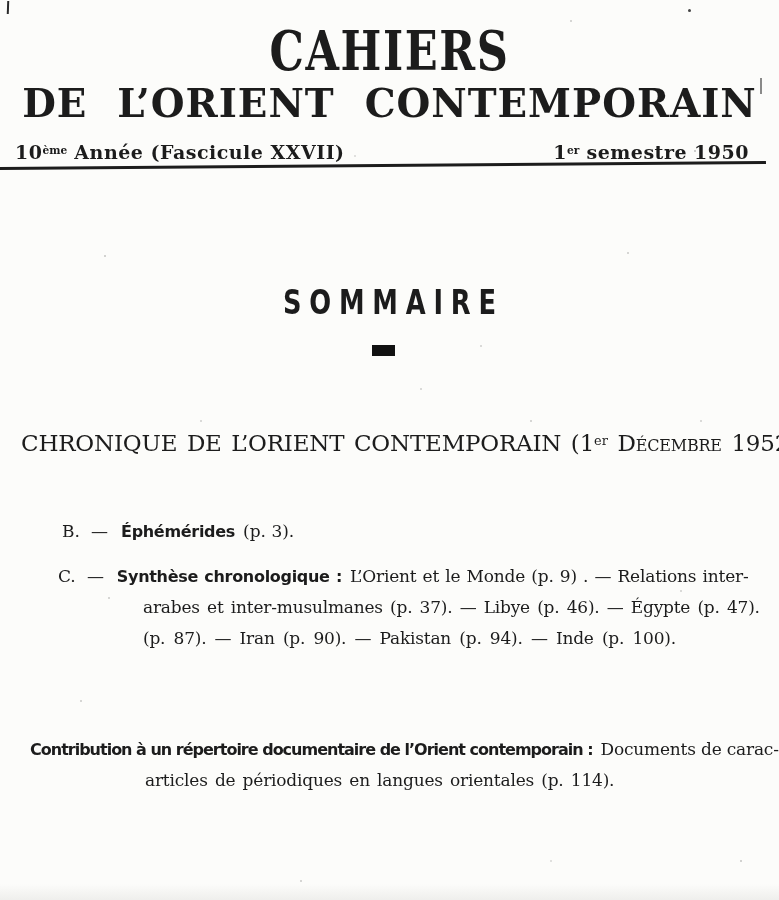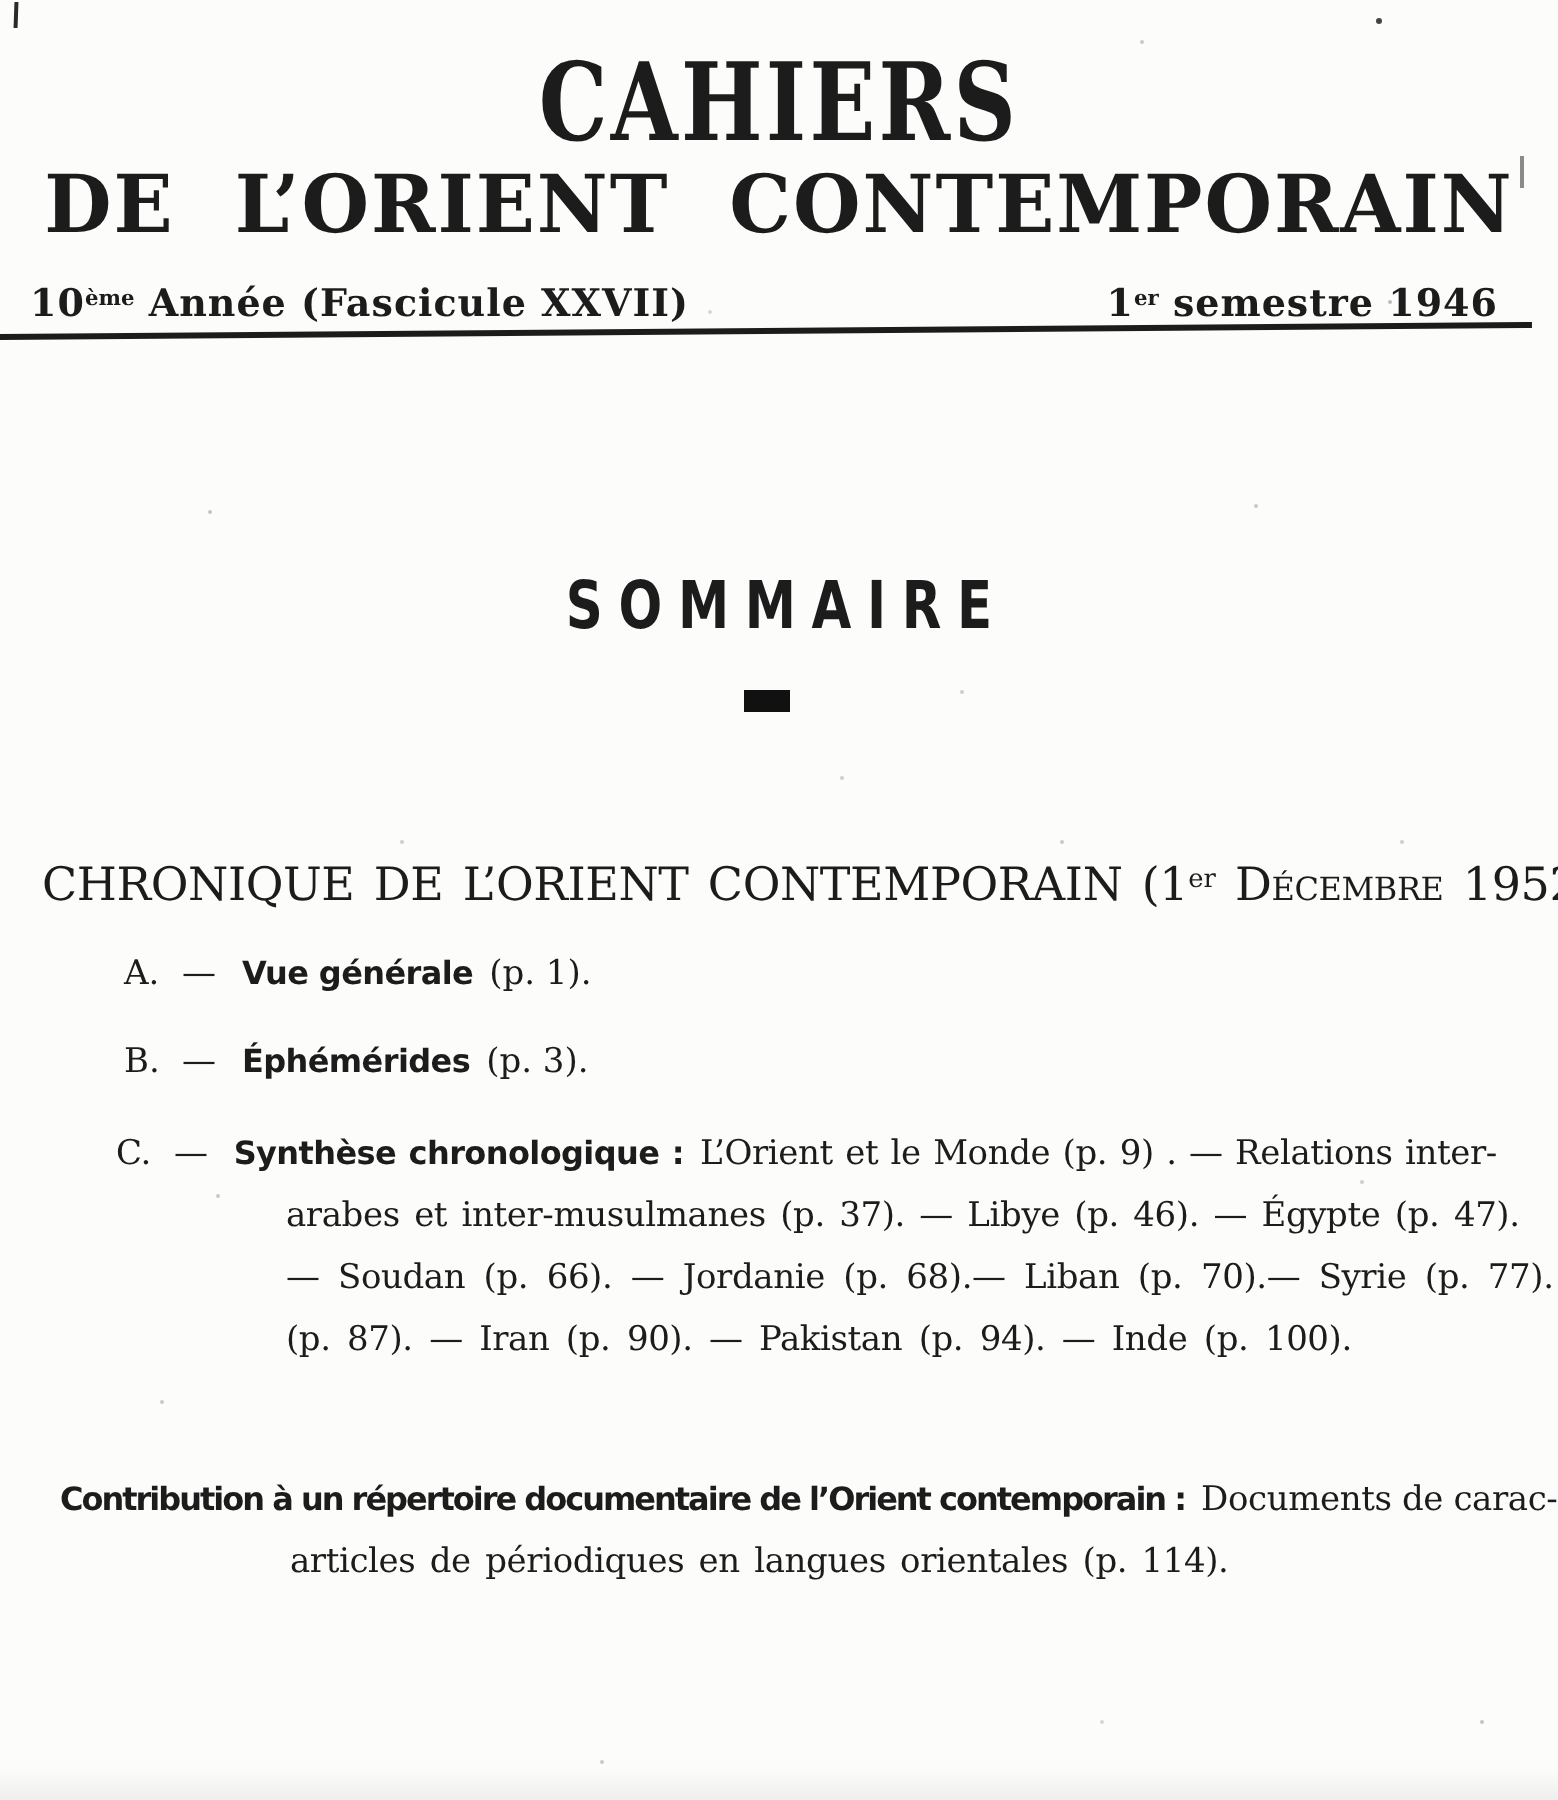--- a/index.html
+++ b/index.html
@@ -109,7 +109,7 @@
 
   <div class="meta-row">
     <div><span>10</span><span class="sup">ème</span><span> Année (Fascicule XXVII)</span></div>
-    <div><span>1</span><span class="sup">er</span><span> semestre 1946</span></div>
+    <div><span>1</span><span class="sup">er</span><span> semestre 1950</span></div>
   </div>
 
   <div class="header-rule"></div>

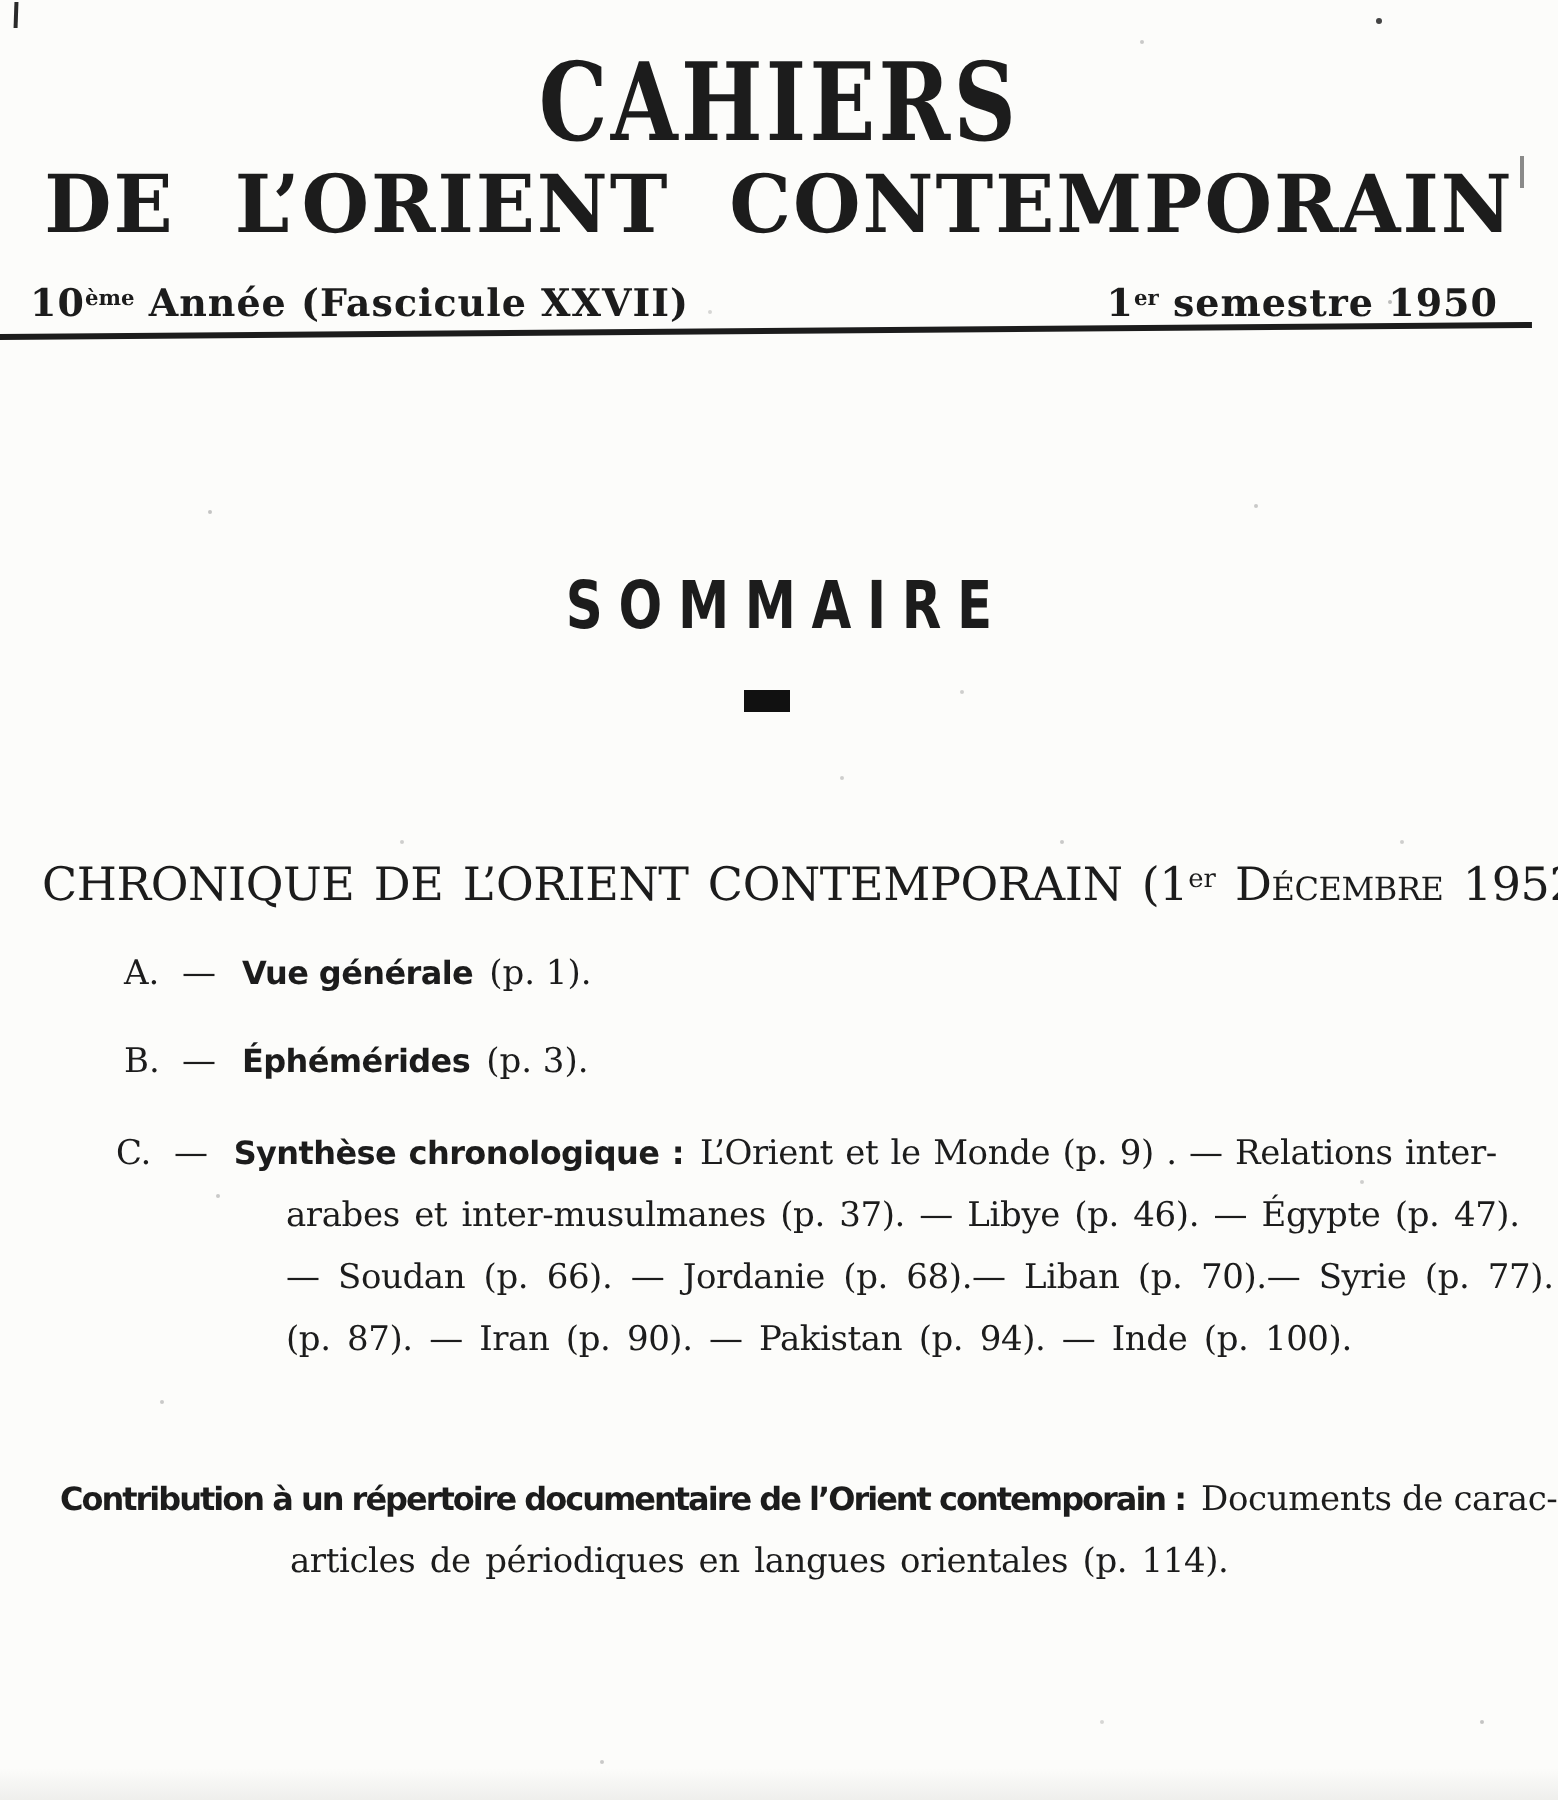--- a/index.html
+++ b/index.html
@@ -119,7 +119,6 @@
 
   <p class="chronique"><span>CHRONIQUE DE L’ORIENT CONTEMPORAIN (1</span><span class="sup">er</span><span class="sc"> Décembre</span><span> 1952 - 31</span><span class="sc"> Mai</span><span> 1953) :</span></p>
 
-  <div class="toc-item toc-item-a"><span class="lbl">A.</span><span class="dash">—</span><span class="bold-sans">Vue générale</span><span class="after-bold">(p. 1).</span></div>
 
   <div class="toc-item toc-item-b"><span class="lbl">B.</span><span class="dash">—</span><span class="bold-sans">Éphémérides</span><span class="after-bold">(p. 3).</span></div>
 

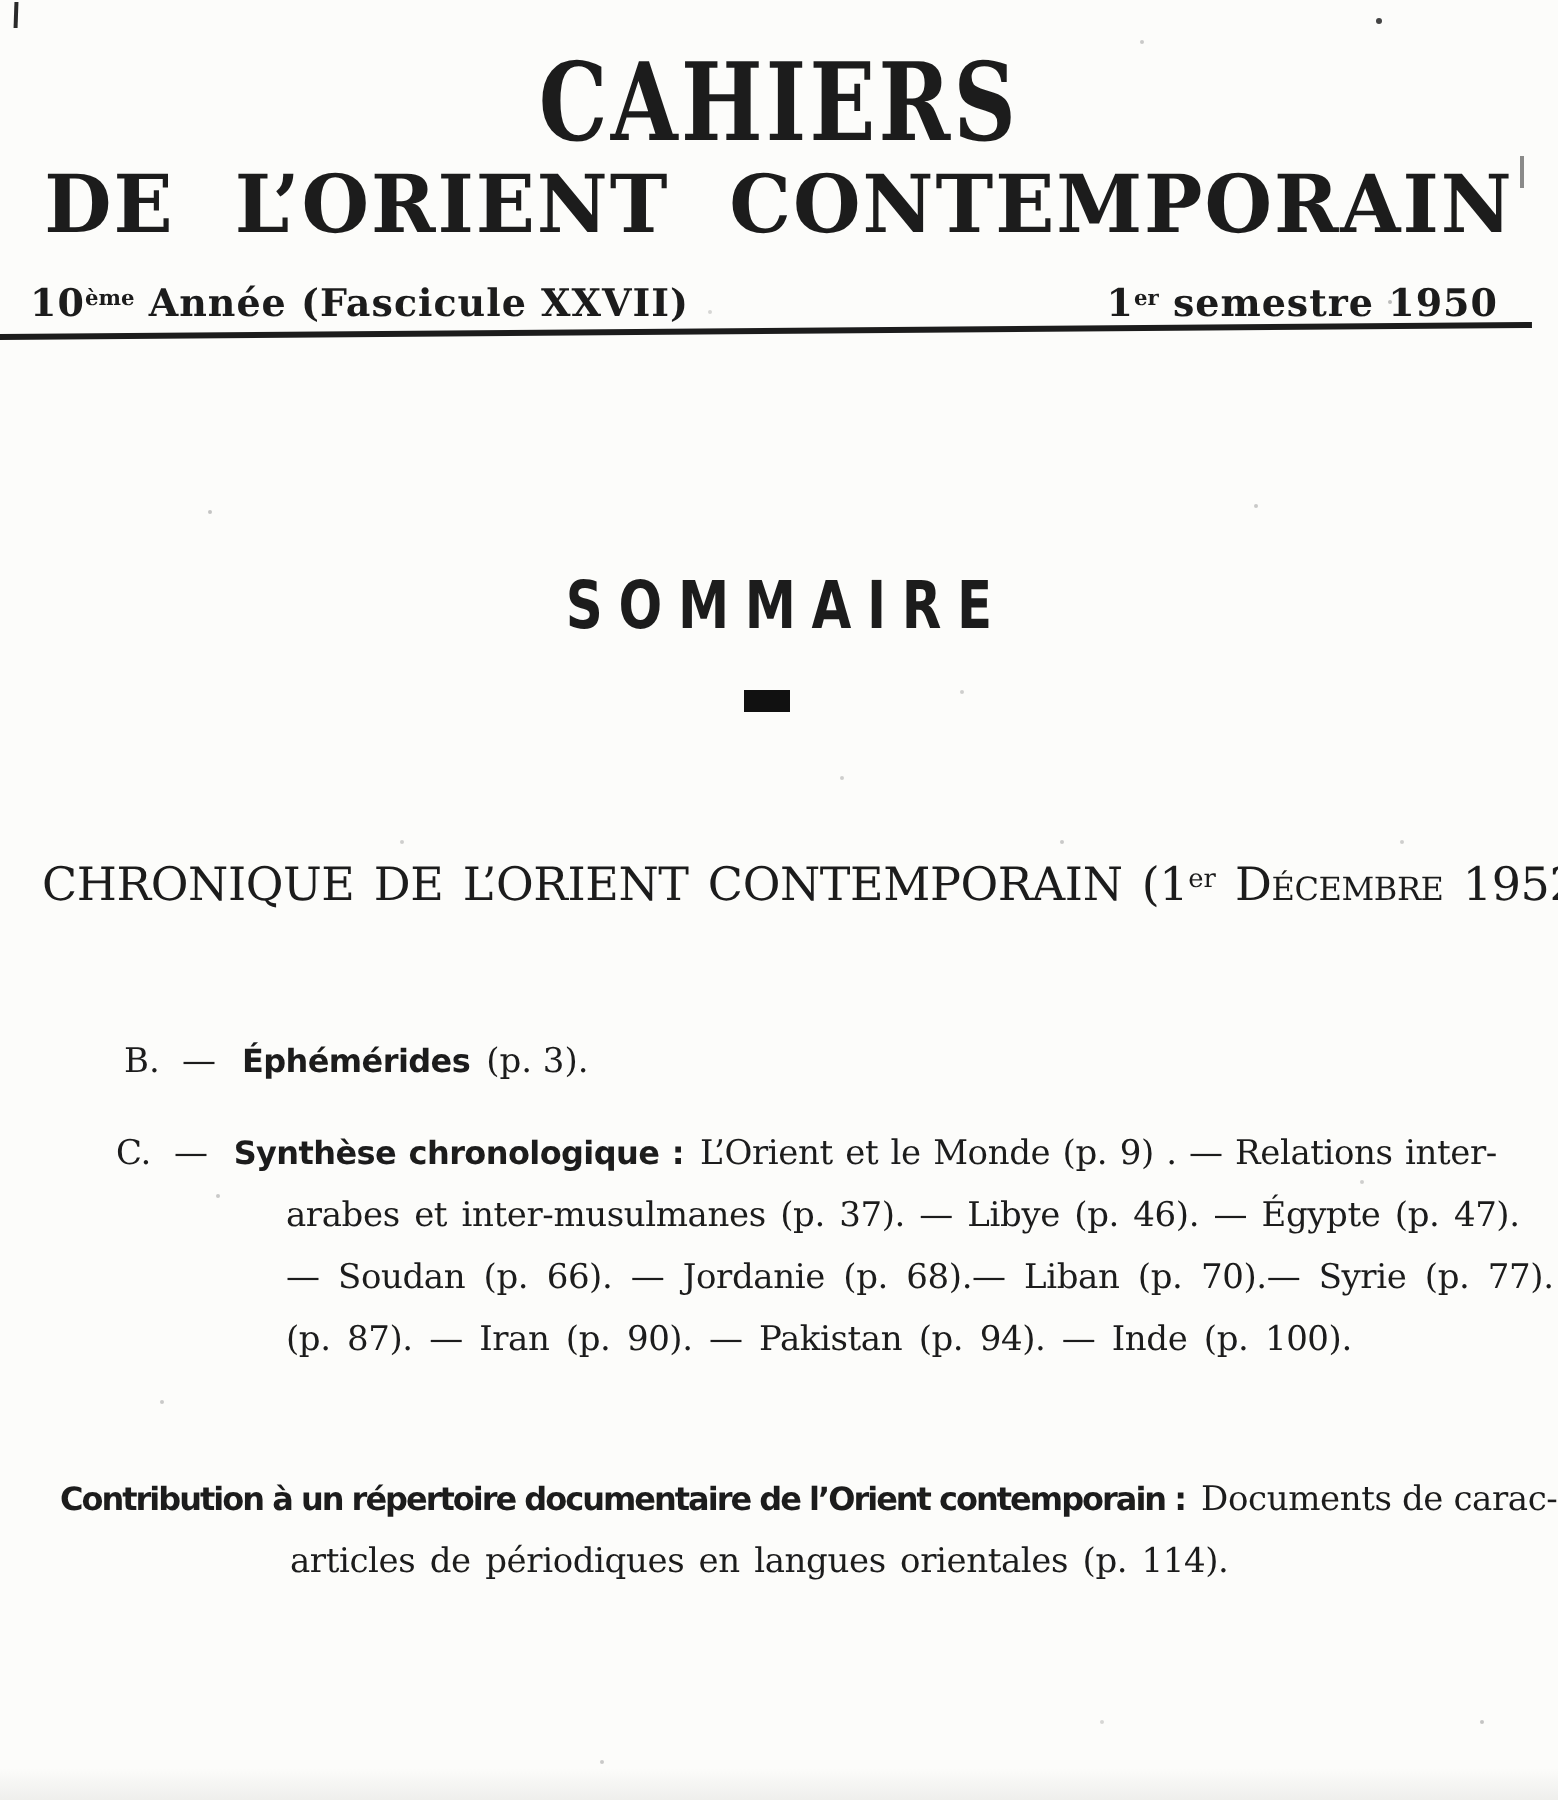--- a/index.html
+++ b/index.html
@@ -125,7 +125,6 @@
   <div class="c-block">
     <div class="line" style="word-spacing:1px"><span class="lbl">C.</span><span class="dash">—</span><span class="bold-sans">Synthèse chronologique :</span><span class="after-bold">L’Orient et le Monde (p. 9) . — Relations inter-</span></div>
     <div class="line cont" style="word-spacing:2px">arabes et inter-musulmanes (p. 37). — Libye (p. 46). — Égypte (p. 47).</div>
-    <div class="line cont" style="word-spacing:4px">— Soudan (p. 66). — Jordanie (p. 68).— Liban (p. 70).— Syrie (p. 77).</div>
     <div class="line cont" style="word-spacing:3px">(p. 87). — Iran (p. 90). — Pakistan (p. 94). — Inde (p. 100).</div>
   </div>
 

